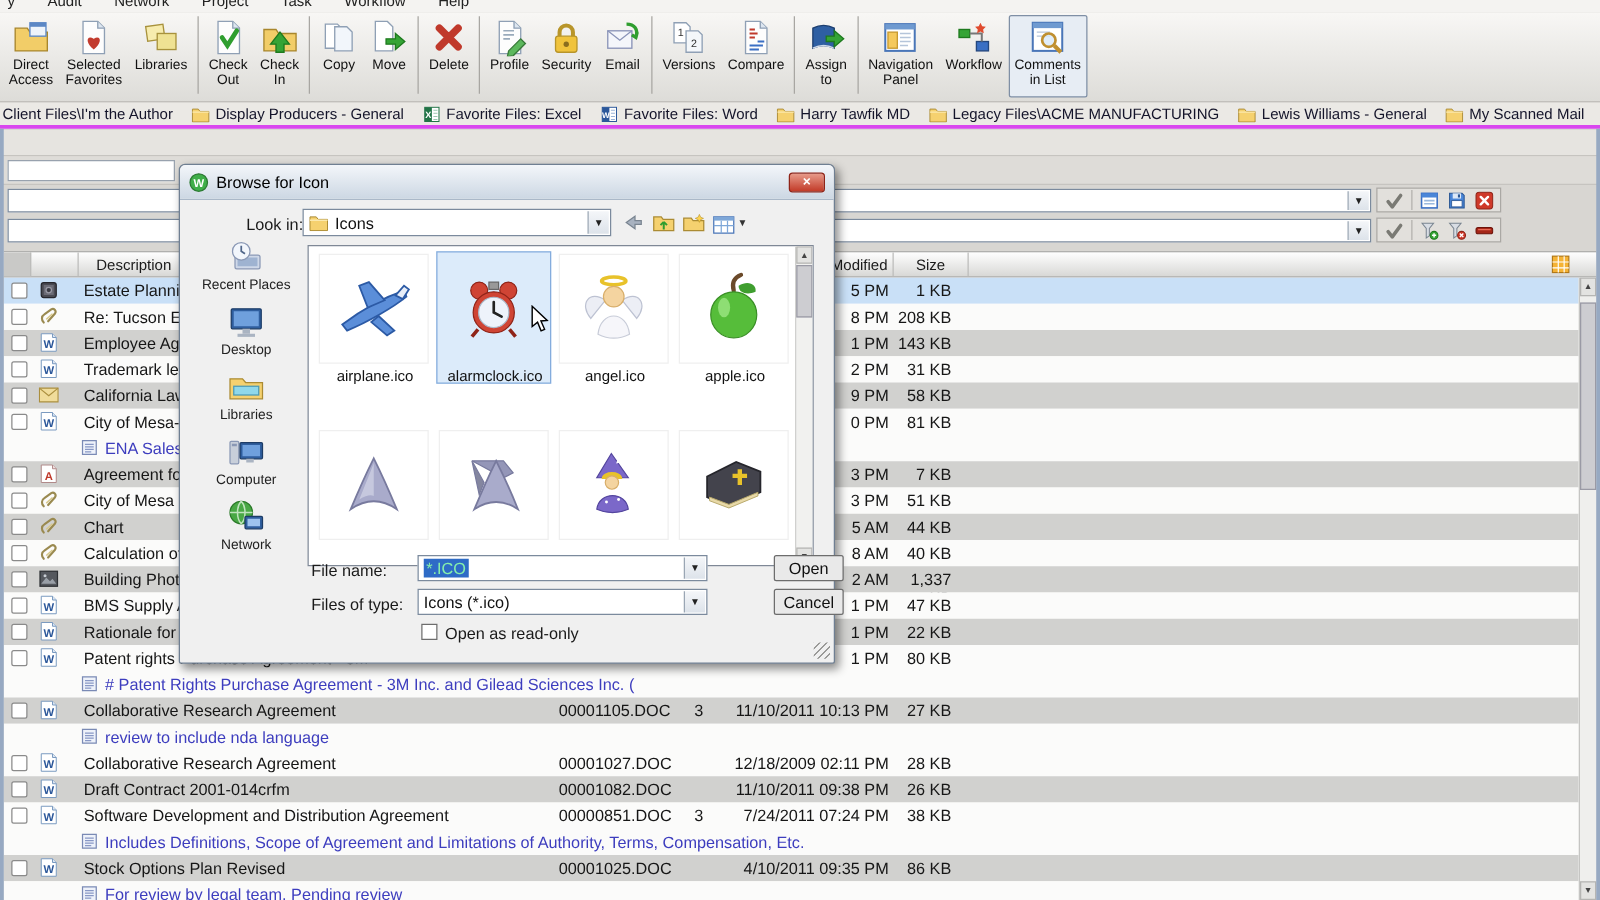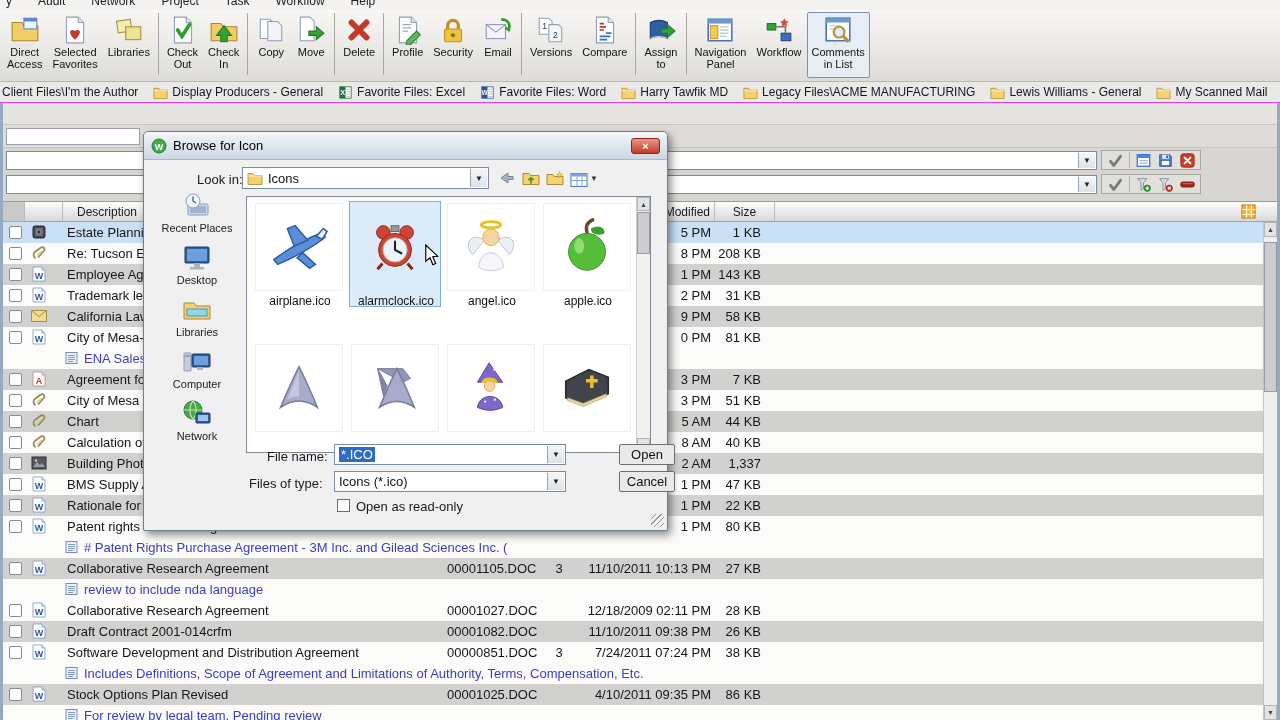--- a/index.html
+++ b/index.html
@@ -24,7 +24,7 @@
 
   
   .favbar{position:absolute;left:0;top:82px;width:100%;height:21px;background:#ebe9e5;
-          border-bottom:1px solid #d946ef;display:flex;align-items:center;font-size:12px;color:#14142a;padding-left:2px;}
+          border-bottom:3px solid #d946ef;display:flex;align-items:center;font-size:12px;color:#14142a;padding-left:2px;}
   .fav{display:flex;align-items:center;gap:4px;margin-right:15px;white-space:nowrap;}
   .fav .ficon{width:15px;height:13px;display:inline-block;}
   .fav .ficon svg{width:100%;height:100%;}

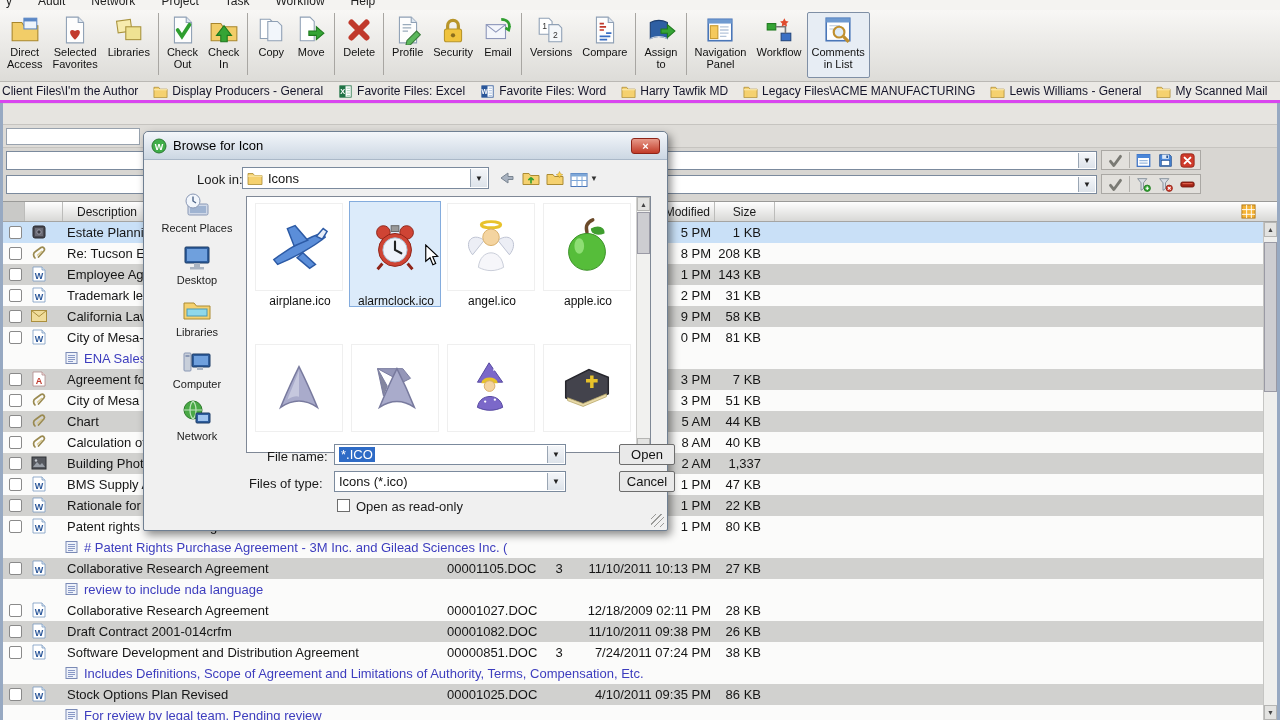--- a/index.html
+++ b/index.html
@@ -931,7 +931,7 @@
         </div>
       </div>
 
-    <div class="dlabel" style="left:105px;top:317px;margin-left:18px;">File name:</div>
+    <div class="dlabel" style="left:105px;top:317px;">File name:</div>
     <div class="combo" style="left:190px;top:312px;width:232px;height:21px;">
       <span class="selblue">*.ICO</span>
       <span class="arrow">▼</span>

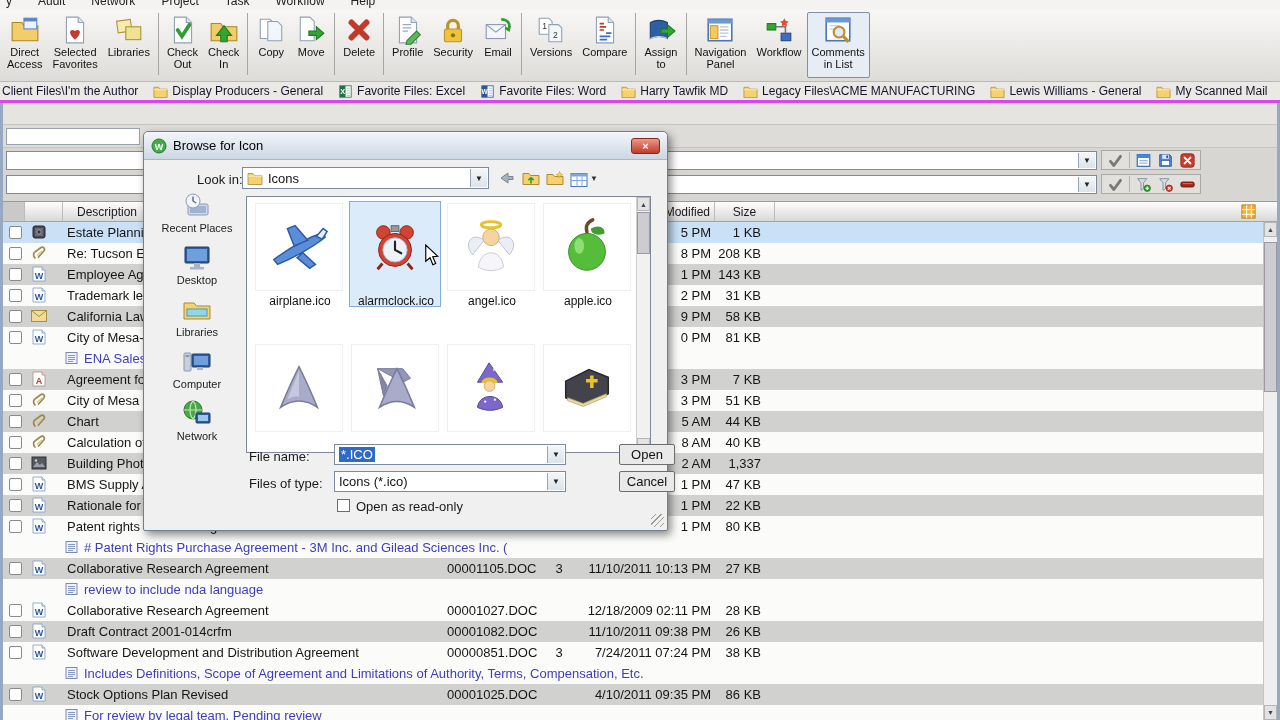--- a/index.html
+++ b/index.html
@@ -126,7 +126,7 @@
   .gsarr{position:absolute;left:0;width:13px;height:14px;background:#e3e3e1;border:1px solid #b5b5b3;
          display:flex;align-items:center;justify-content:center;font-size:7px;color:#444;}
   .gsthumb{position:absolute;left:0;top:15px;width:13px;height:42px;background:#cdcdd1;border:1px solid #9a9aa5;}
-  .selblue{background:#2e6bc6;color:#ffffff;padding:0 2px;}
+  .selblue{background:#2e6bc6;color:#86efac;padding:0 2px;}
   .dbtn{position:absolute;left:475px;width:56px;height:21px;background:#e9e9e9;border:1px solid #6d6d6d;
         border-radius:2px;font-size:13px;color:#111;display:flex;align-items:center;justify-content:center;}
   .dcheck{position:absolute;width:13px;height:13px;background:#fff;border:1px solid #6d6d6d;}

